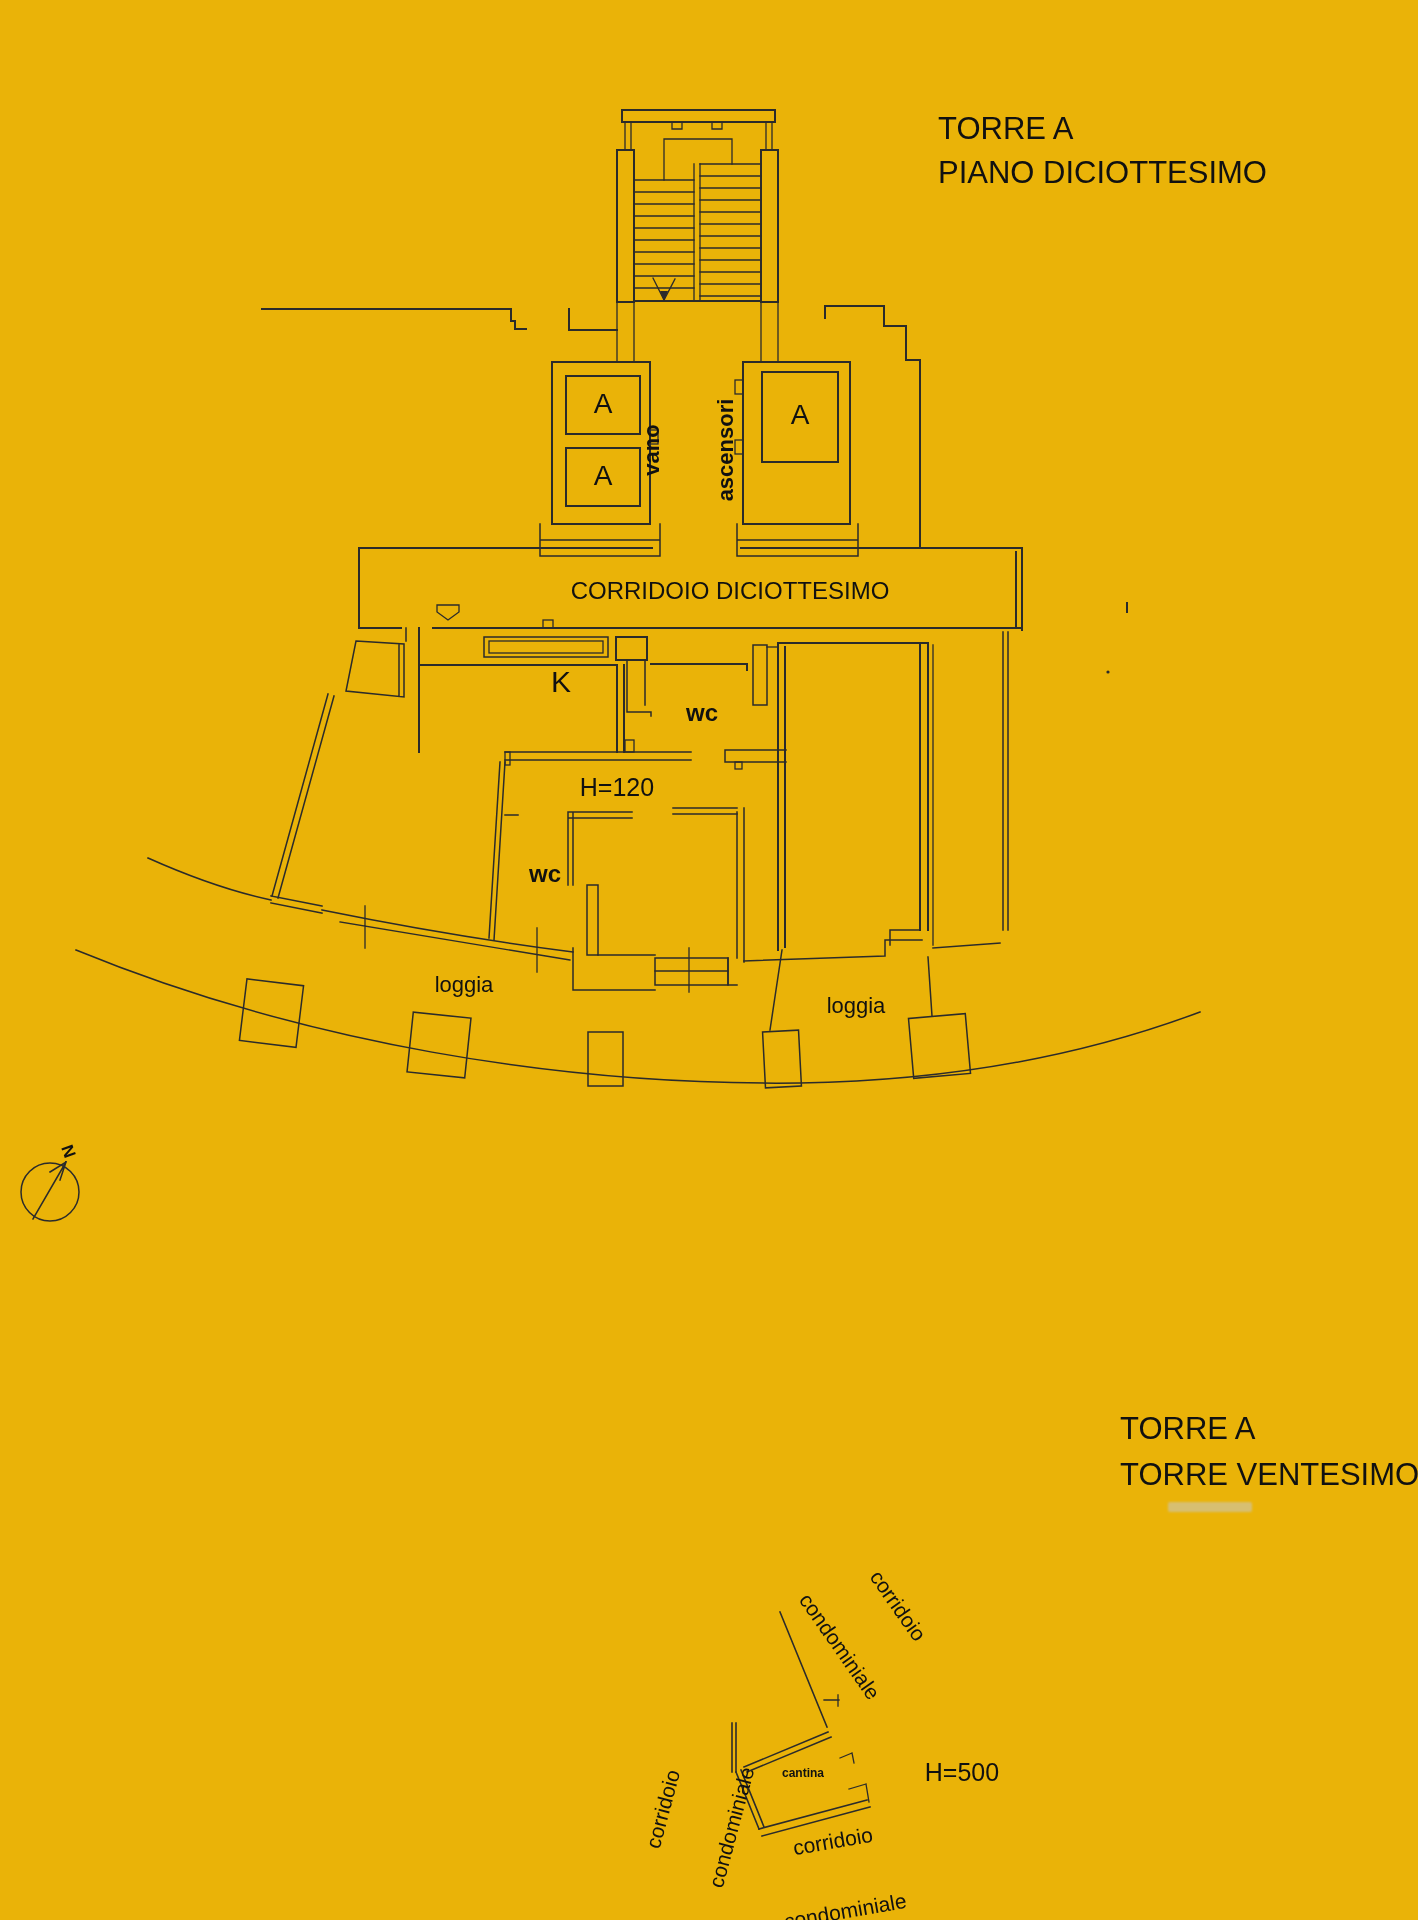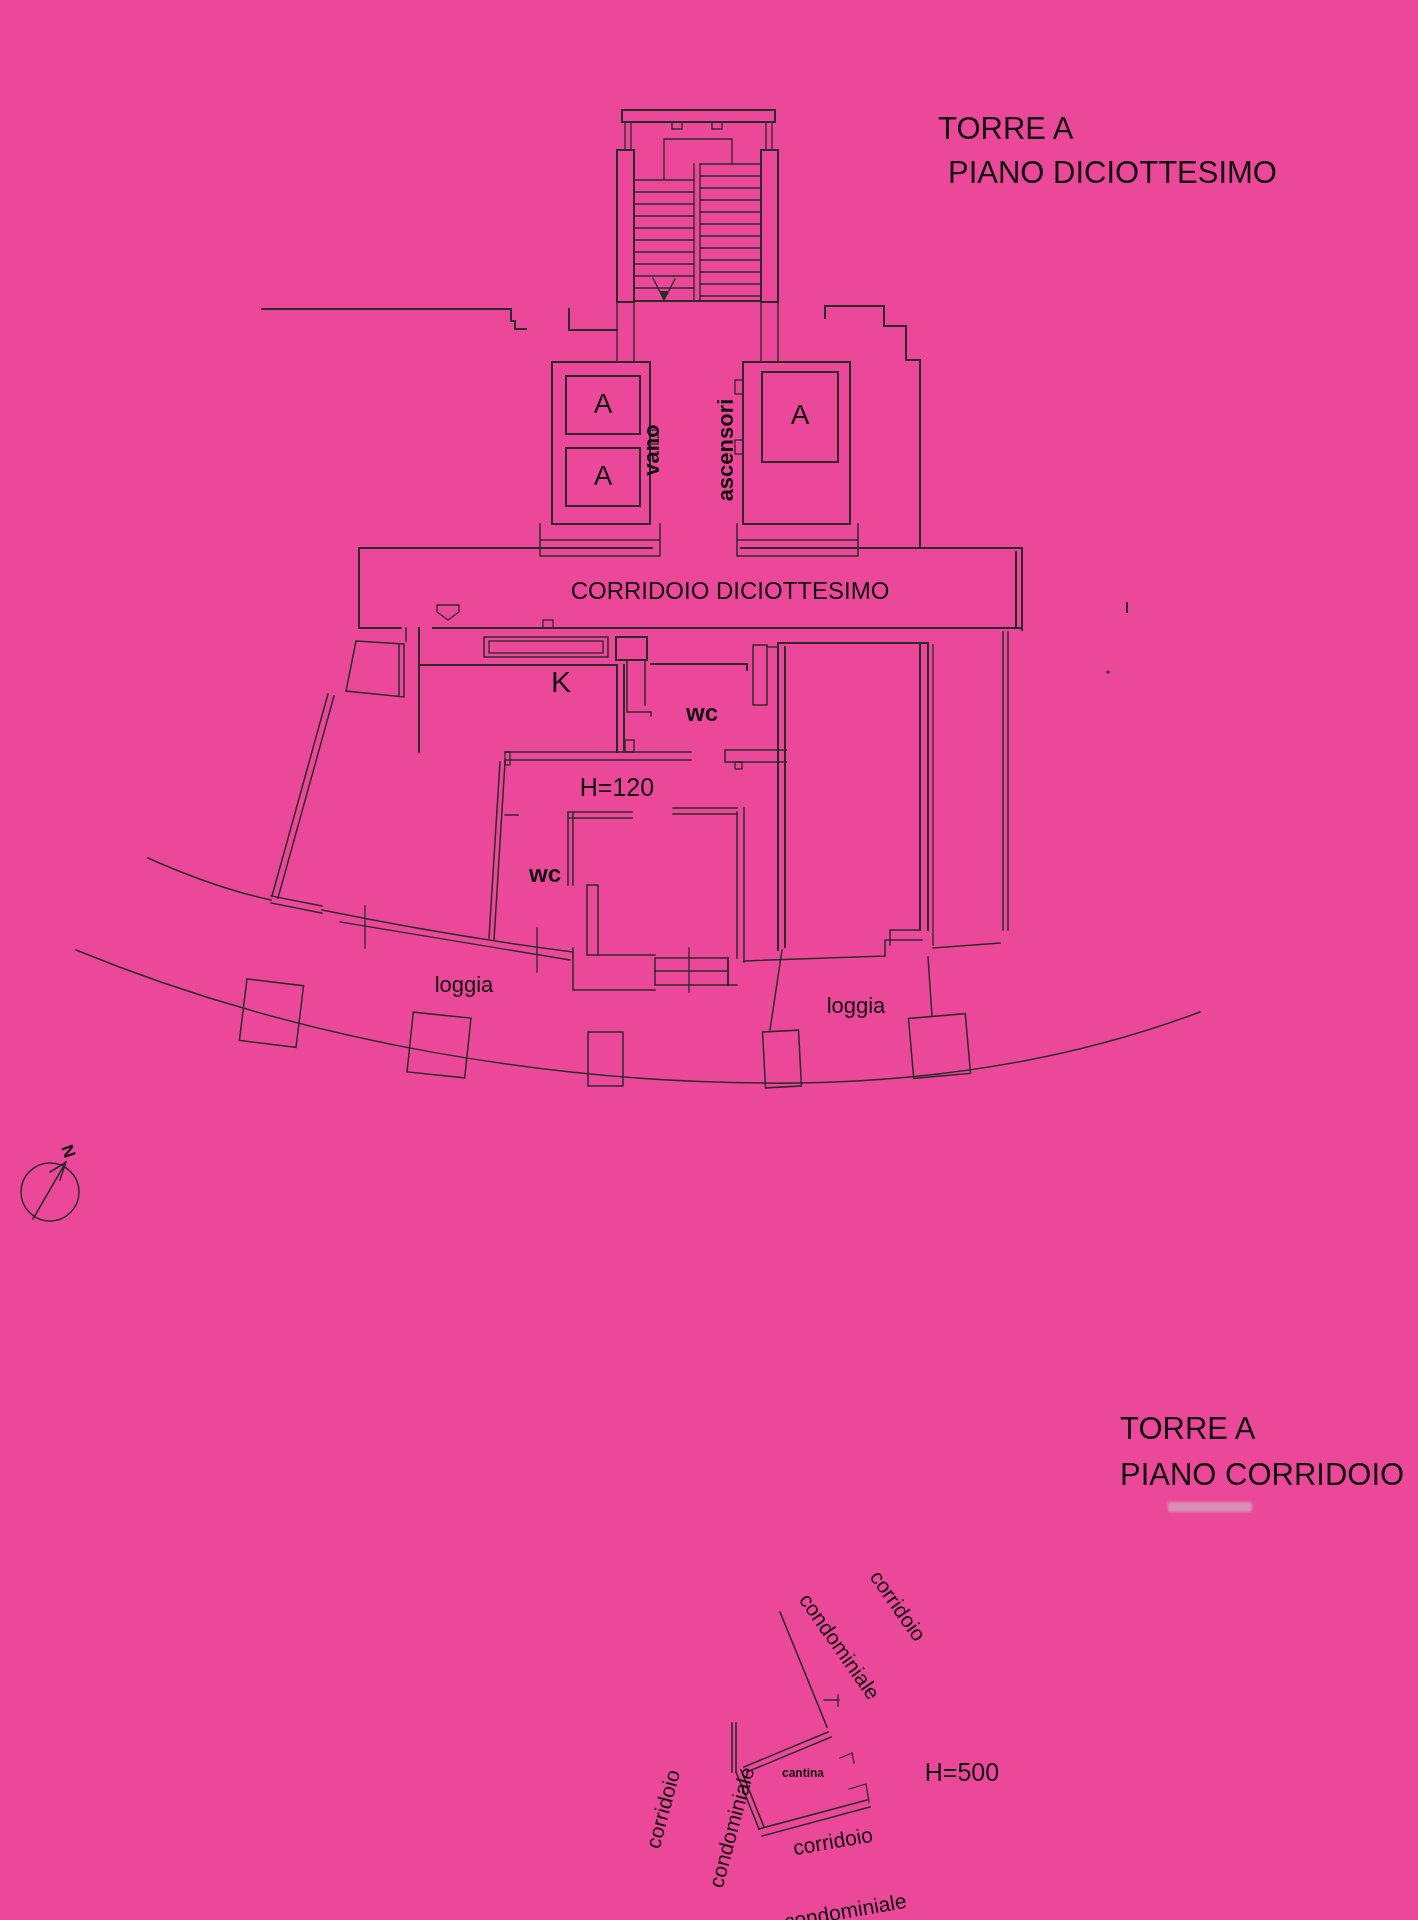--- a/index.html
+++ b/index.html
@@ -3,7 +3,7 @@
 <meta charset="utf-8">
 <style>
   html,body{margin:0;padding:0;background:#ffffff;}
-  .page{position:relative;width:1418px;height:1920px;background:#ec4899;overflow:hidden;
+  .page{position:relative;width:1418px;height:1920px;background:#eab308;overflow:hidden;
         font-family:"Liberation Sans",sans-serif;}
   svg{position:absolute;left:0;top:0;}
   .lbl{position:absolute;color:#111;font-family:"Liberation Sans",sans-serif;

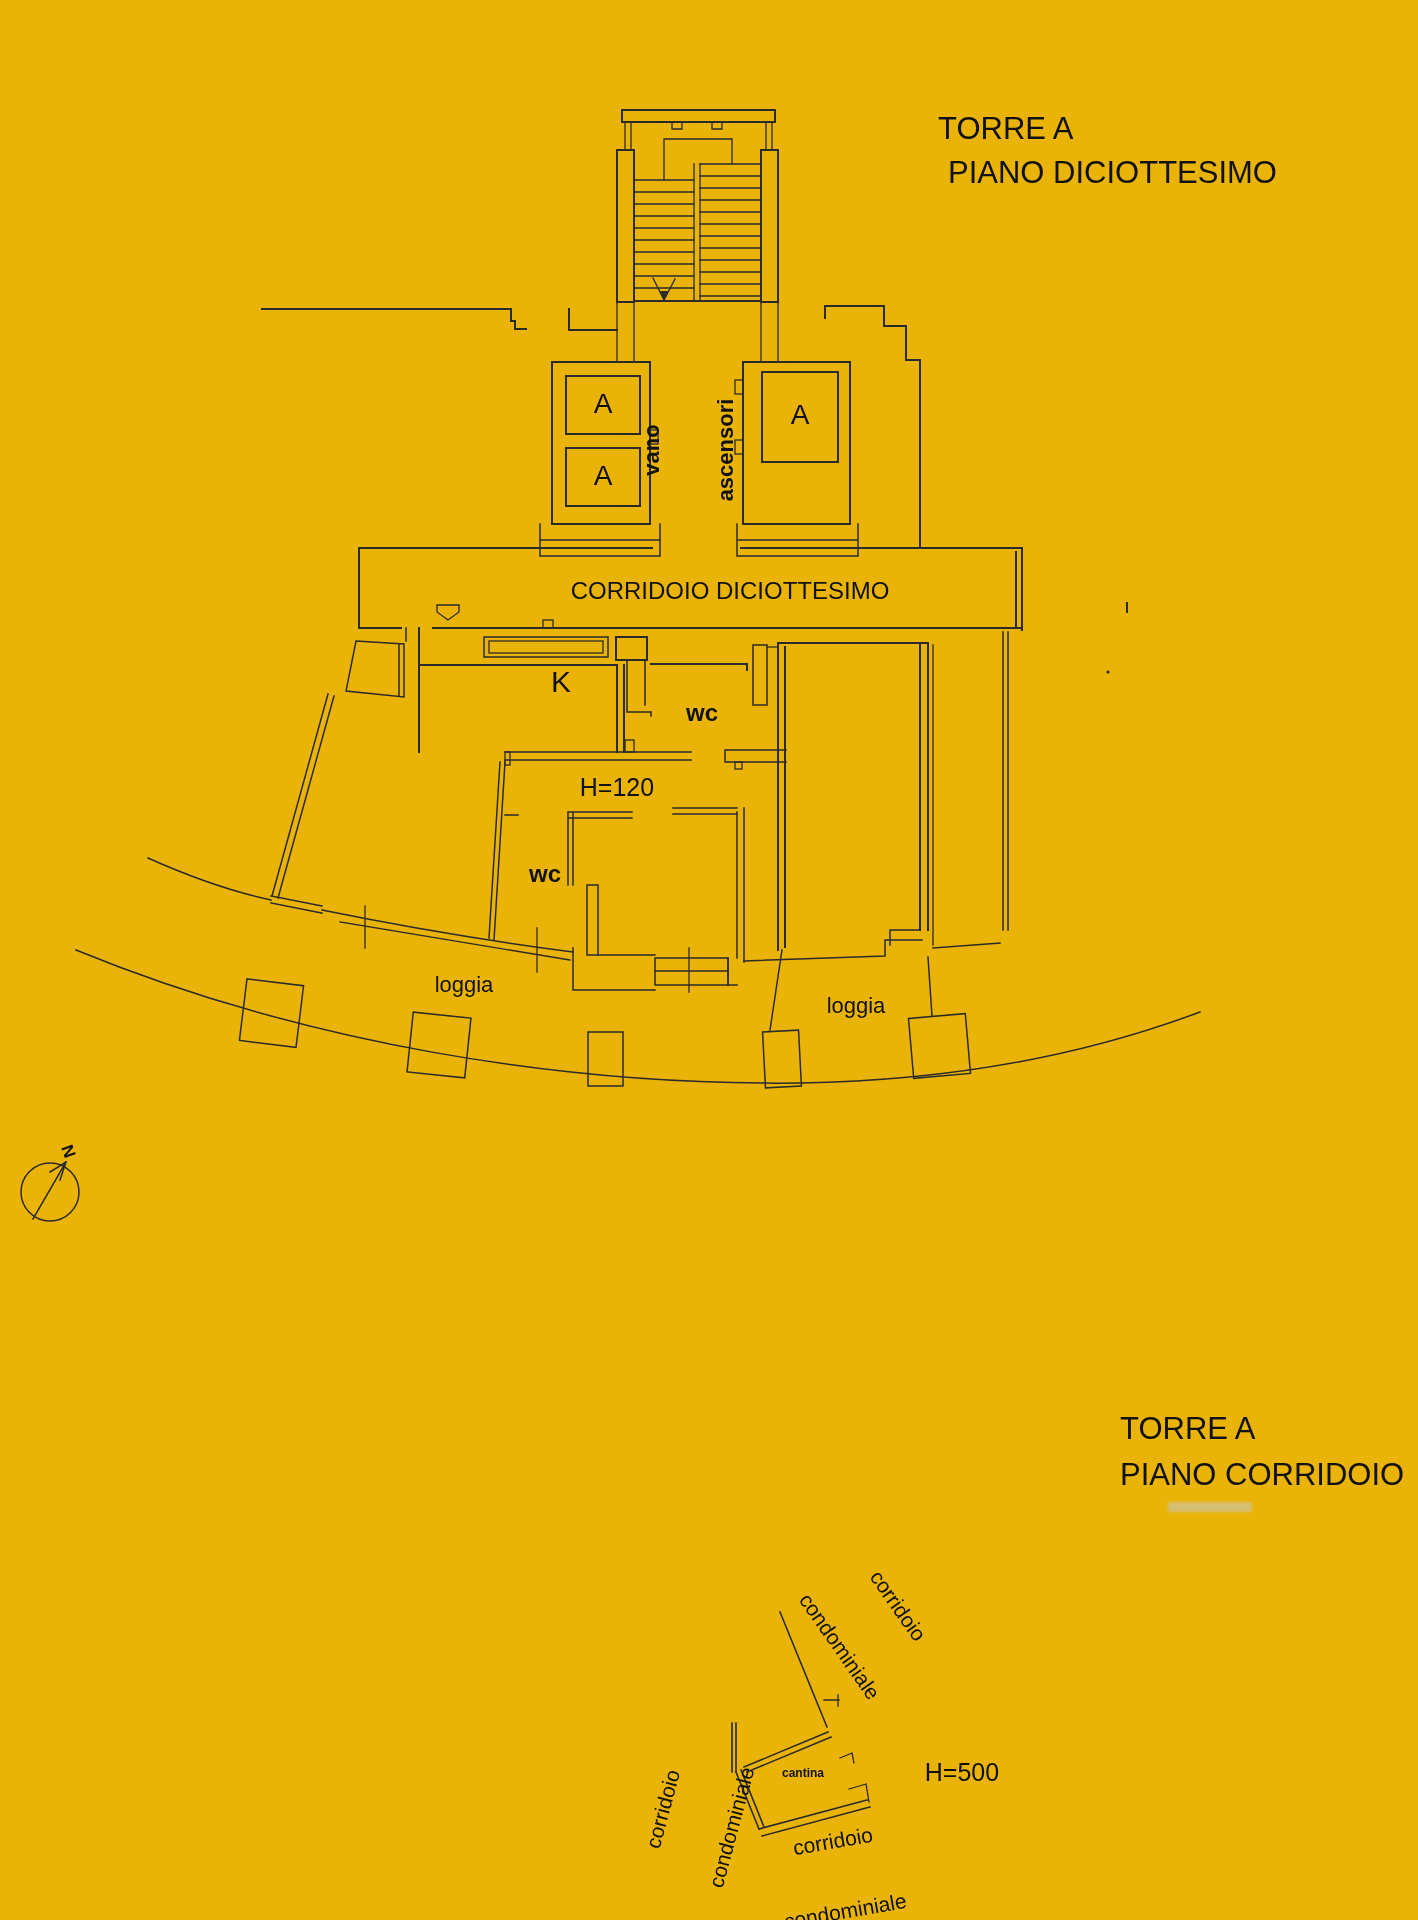--- a/index.html
+++ b/index.html
@@ -137,7 +137,7 @@
   </svg>
 
   <div class="lbl" style="left:938px;top:112px;font-size:31px;">TORRE A</div>
-  <div class="lbl" style="left:938px;top:156px;font-size:31px;margin-left:10px;">PIANO DICIOTTESIMO</div>
+  <div class="lbl" style="left:938px;top:156px;font-size:31px;">PIANO DICIOTTESIMO</div>
 
   <div class="lbl ctr" style="left:603px;top:404px;font-size:28px;">A</div>
   <div class="lbl ctr" style="left:603px;top:476px;font-size:28px;">A</div>

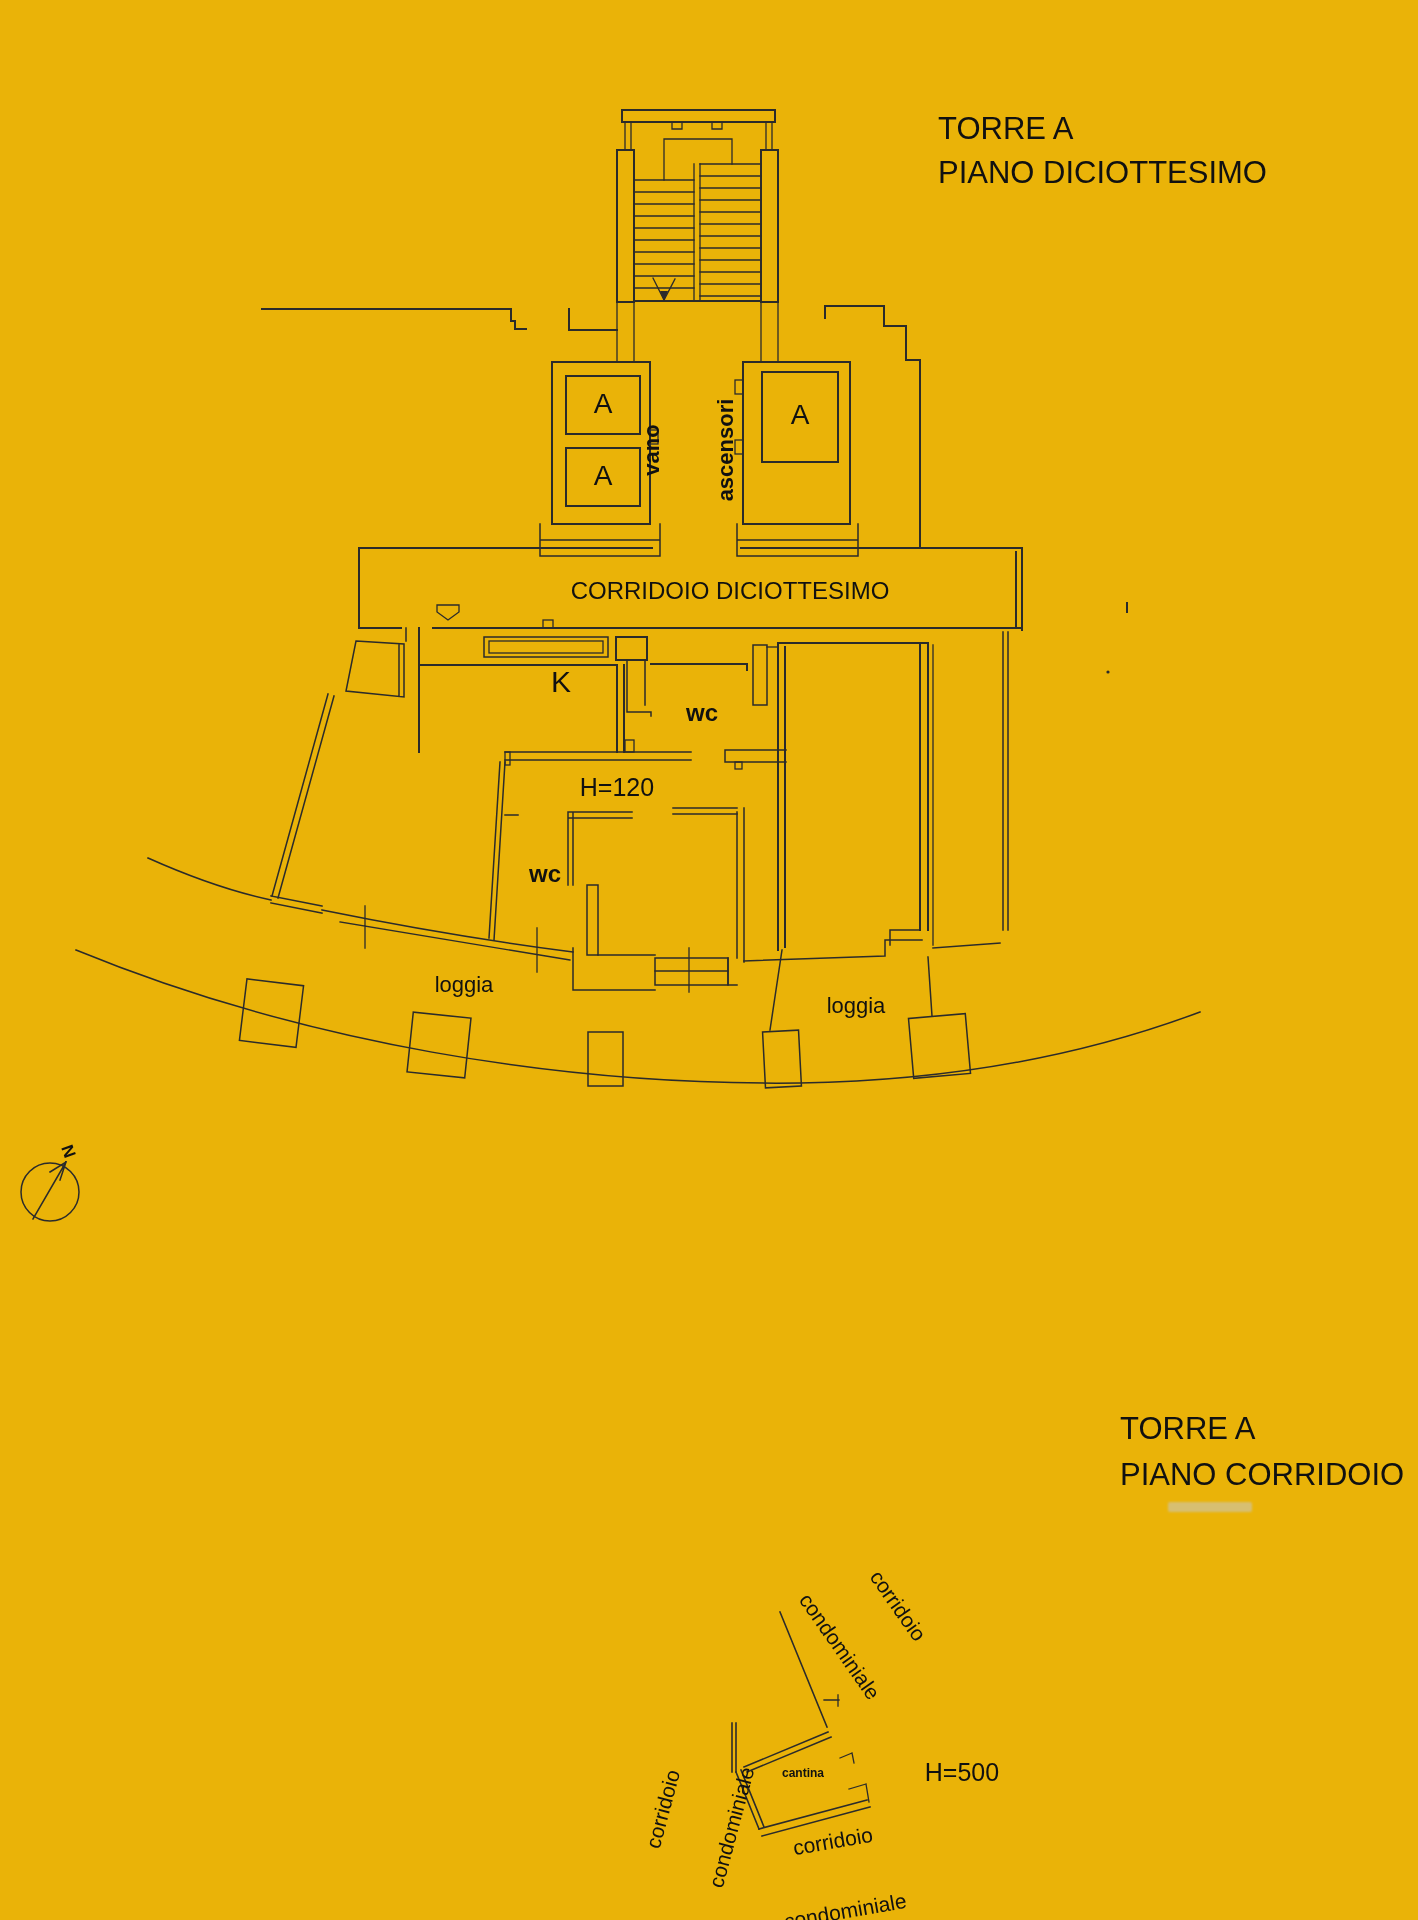--- a/index.html
+++ b/index.html
@@ -160,7 +160,7 @@
   <div class="lbl" style="left:62px;top:1142px;font-size:17px;font-weight:700;transform:rotate(70deg);">N</div>
 
   <div class="lbl" style="left:1120px;top:1412px;font-size:31px;">TORRE A</div>
-  <div class="lbl" style="left:1120px;top:1458px;font-size:31px;">PIANO CORRIDOIO</div>
+  <div class="lbl" style="left:1120px;top:1458px;font-size:31px;">TORRE VENTESIMO</div>
   <div class="smudge"></div>
 
   <div class="lbl twoline" style="left:869px;top:1626px;font-size:21px;transform:translate(-50%,-50%) rotate(55deg);">

